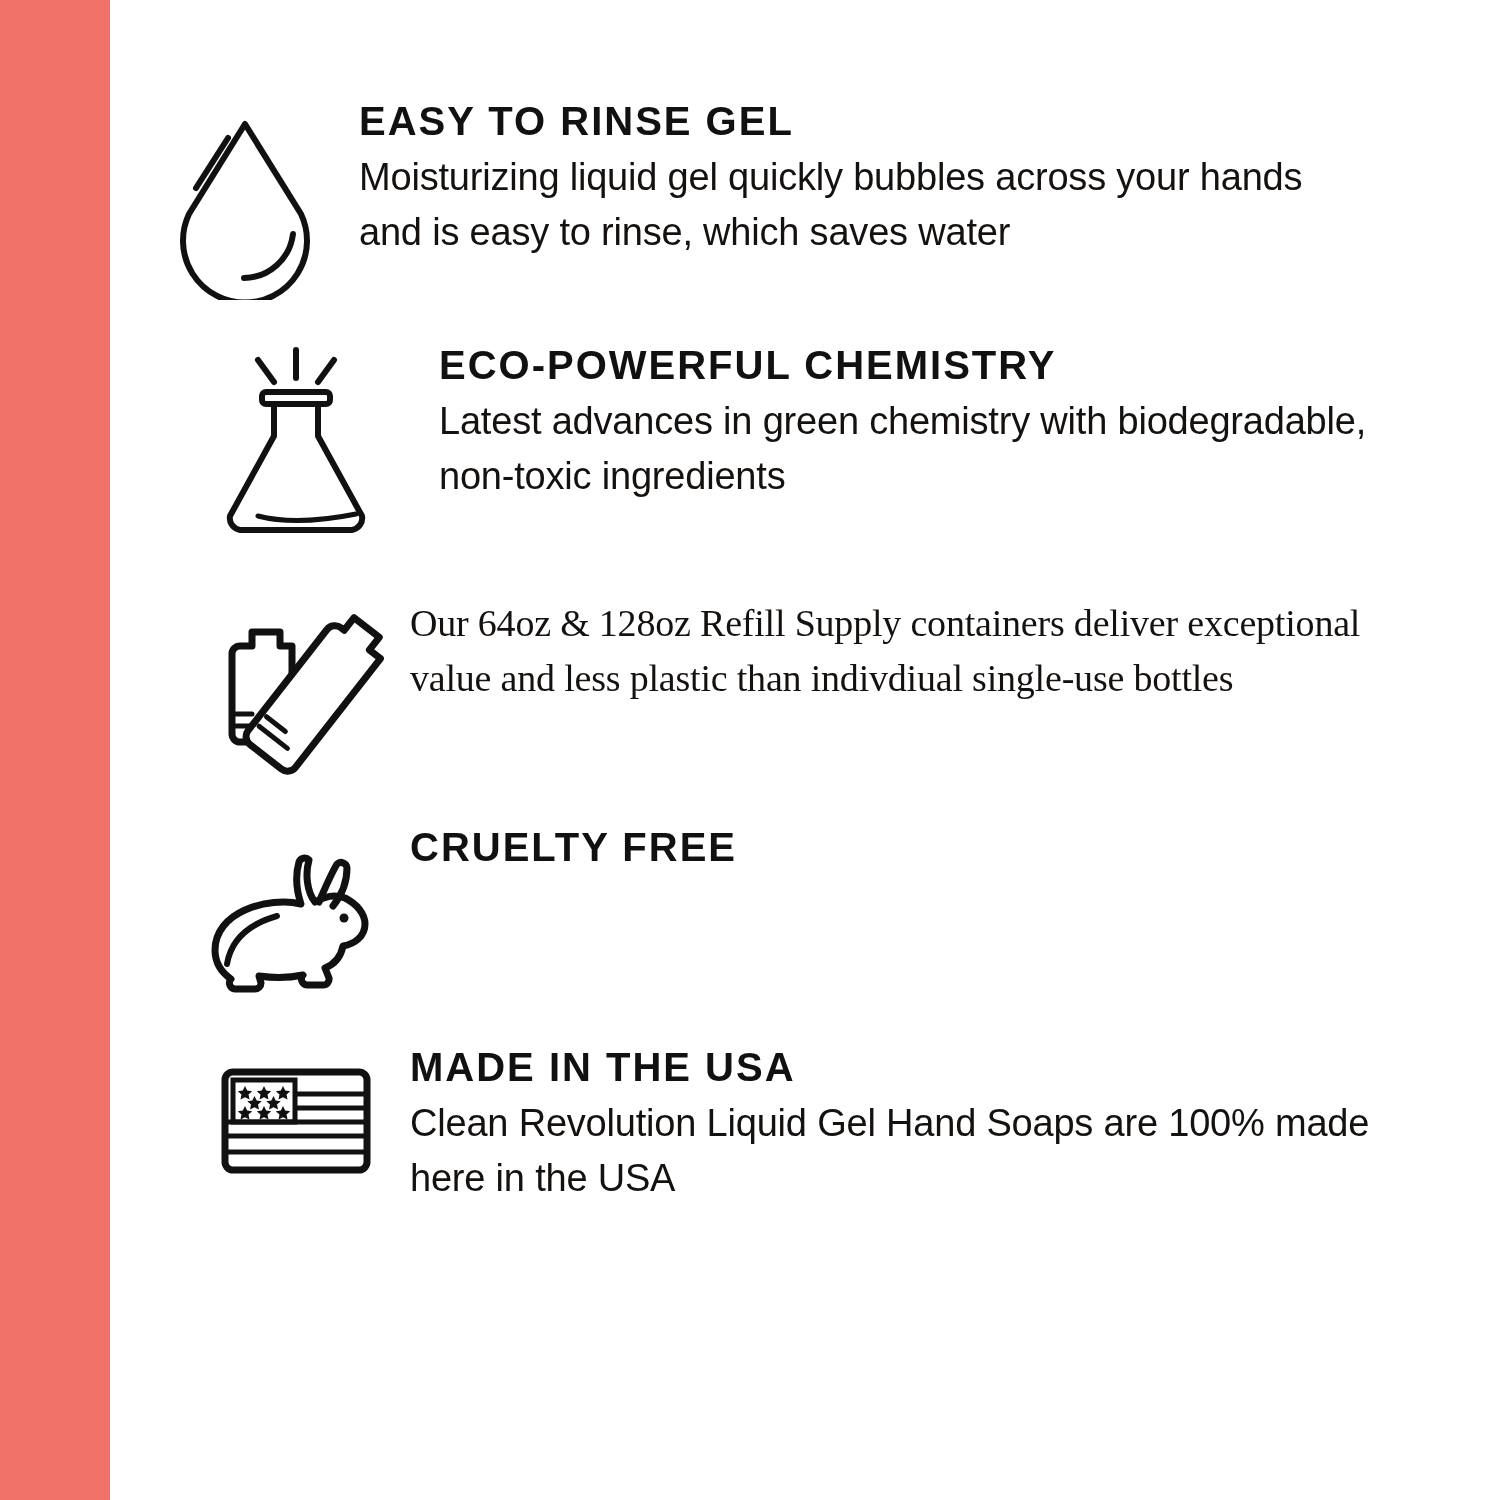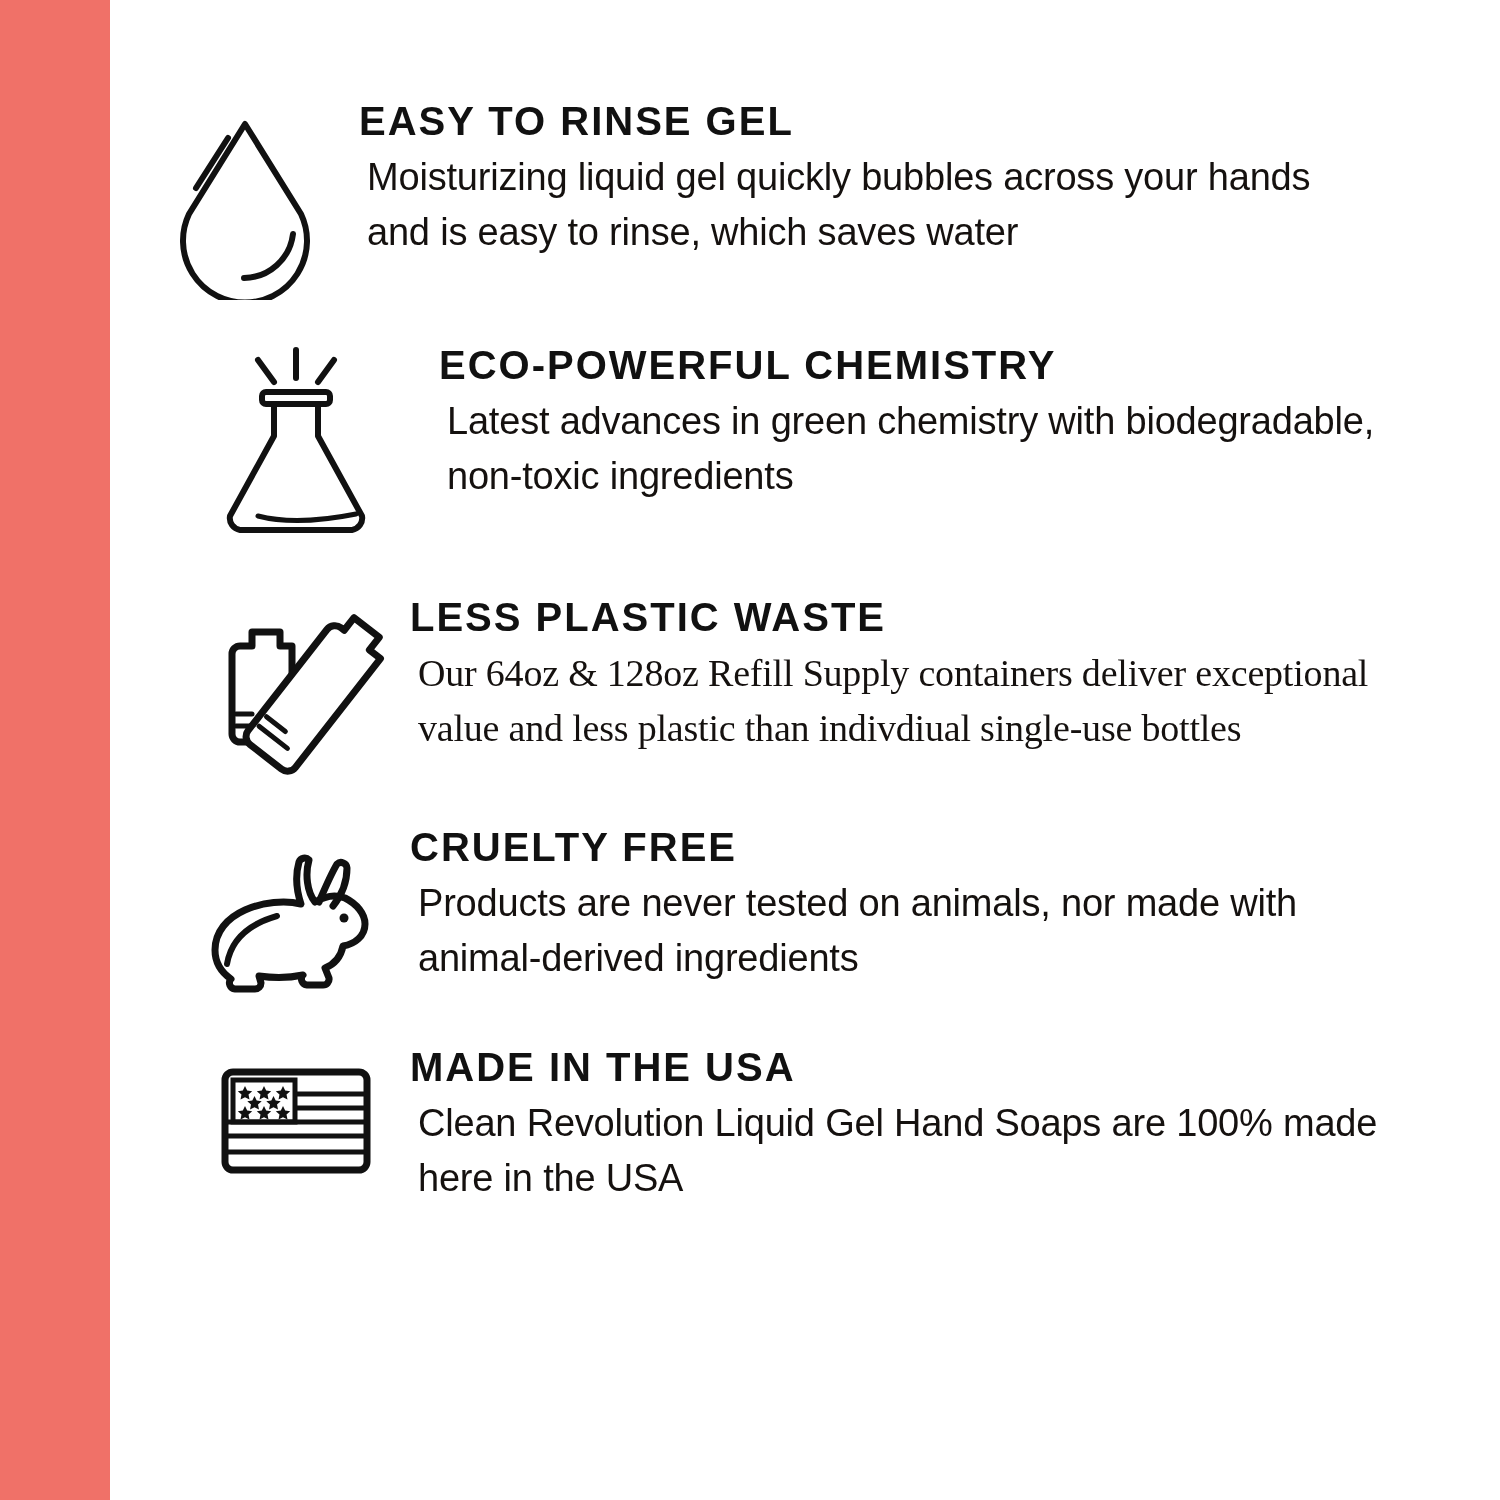--- a/index.html
+++ b/index.html
@@ -88,7 +88,7 @@
     letter-spacing: -0.2px;
     color: #15110f;
     line-height: 1.44;
-    margin: 8px;
+    margin: 0;
     max-width: 1010px;
     white-space: pre-line;
   }

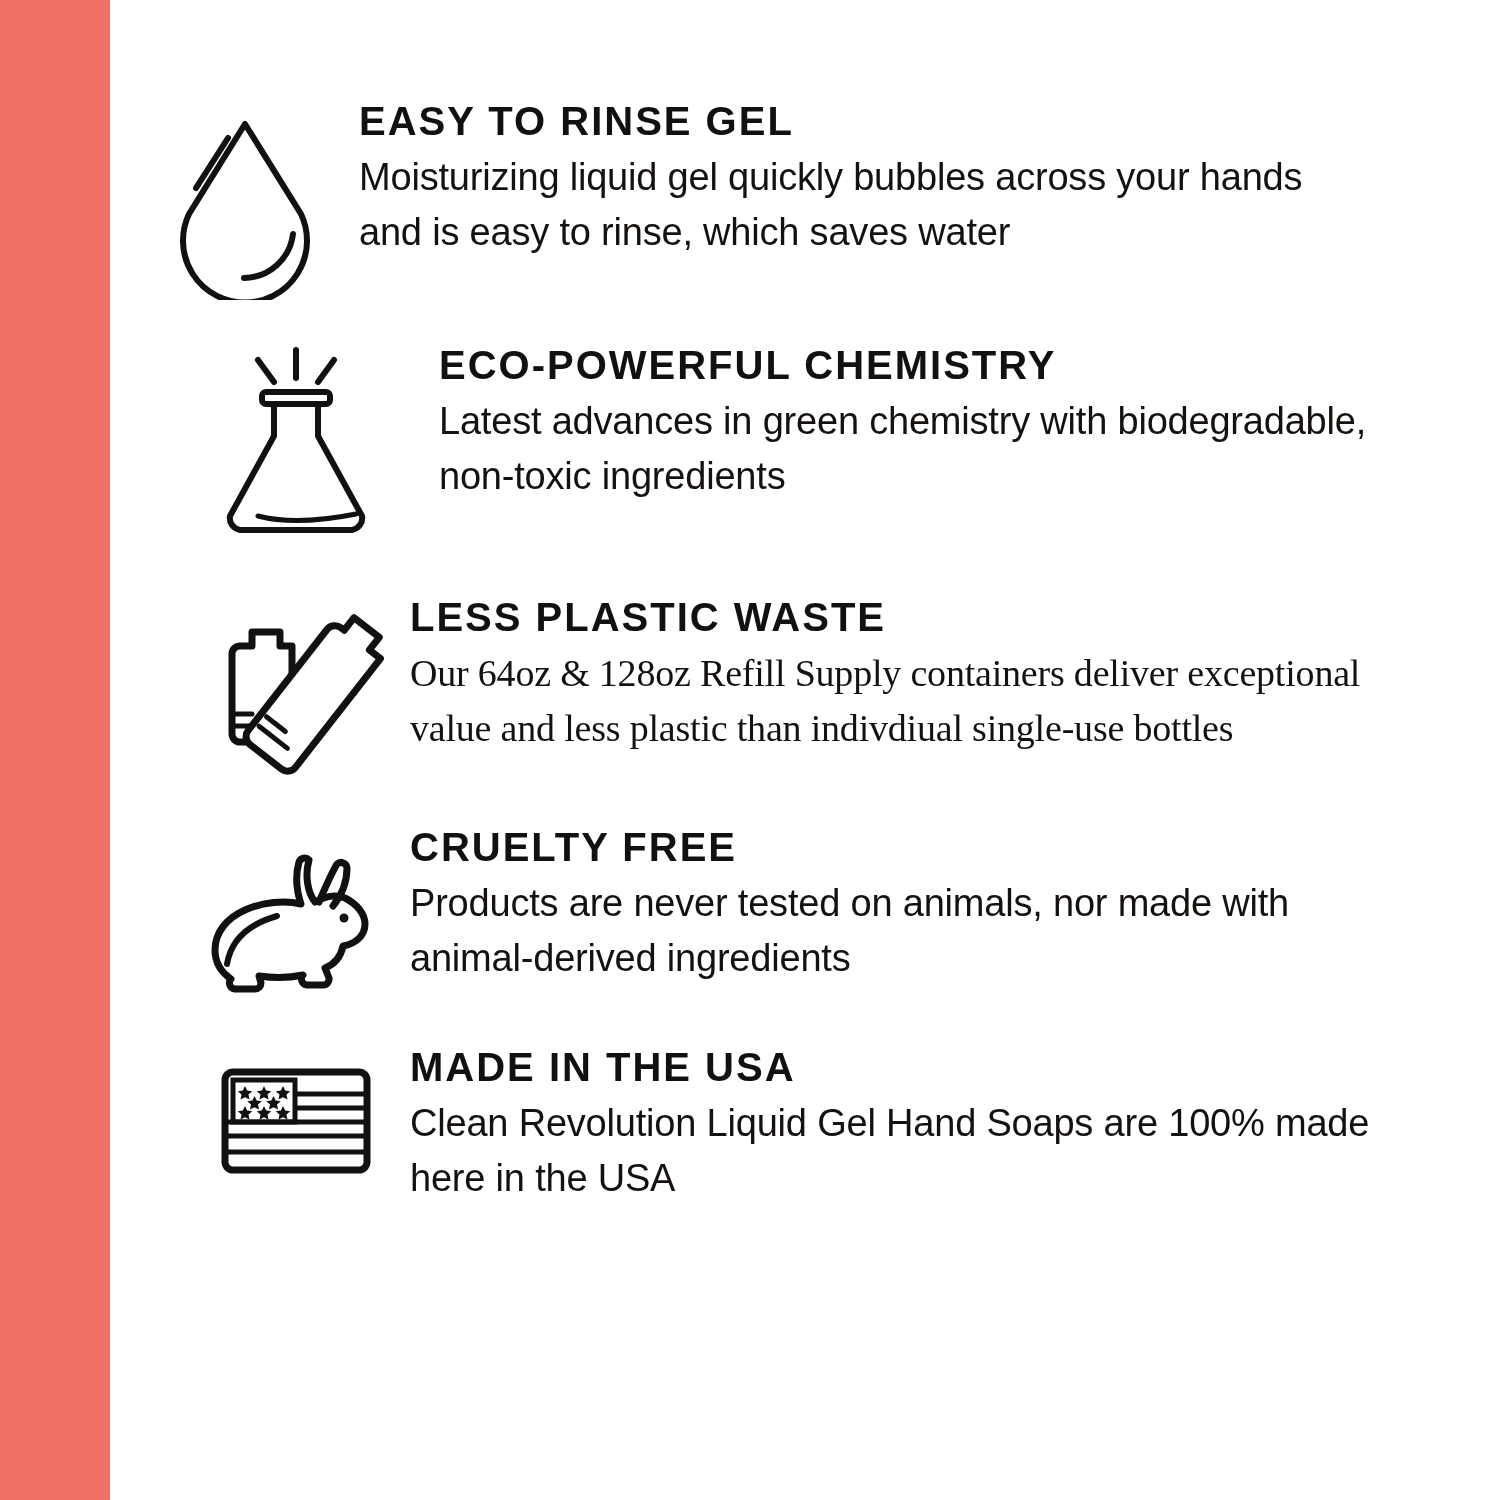--- a/index.html
+++ b/index.html
@@ -165,7 +165,6 @@
         </svg>
       </div>
       <div class="text-cell">
-        <h2 class="feature-title" style="color: rgb(17, 17, 17);">LESS PLASTIC WASTE</h2>
         <p class="feature-desc" style="color: rgb(21, 17, 15); font-family: Liberation Serif, serif;">Our 64oz &amp; 128oz Refill Supply containers deliver exceptional value and less plastic than indivdiual single-use bottles</p>
       </div>
     </div>

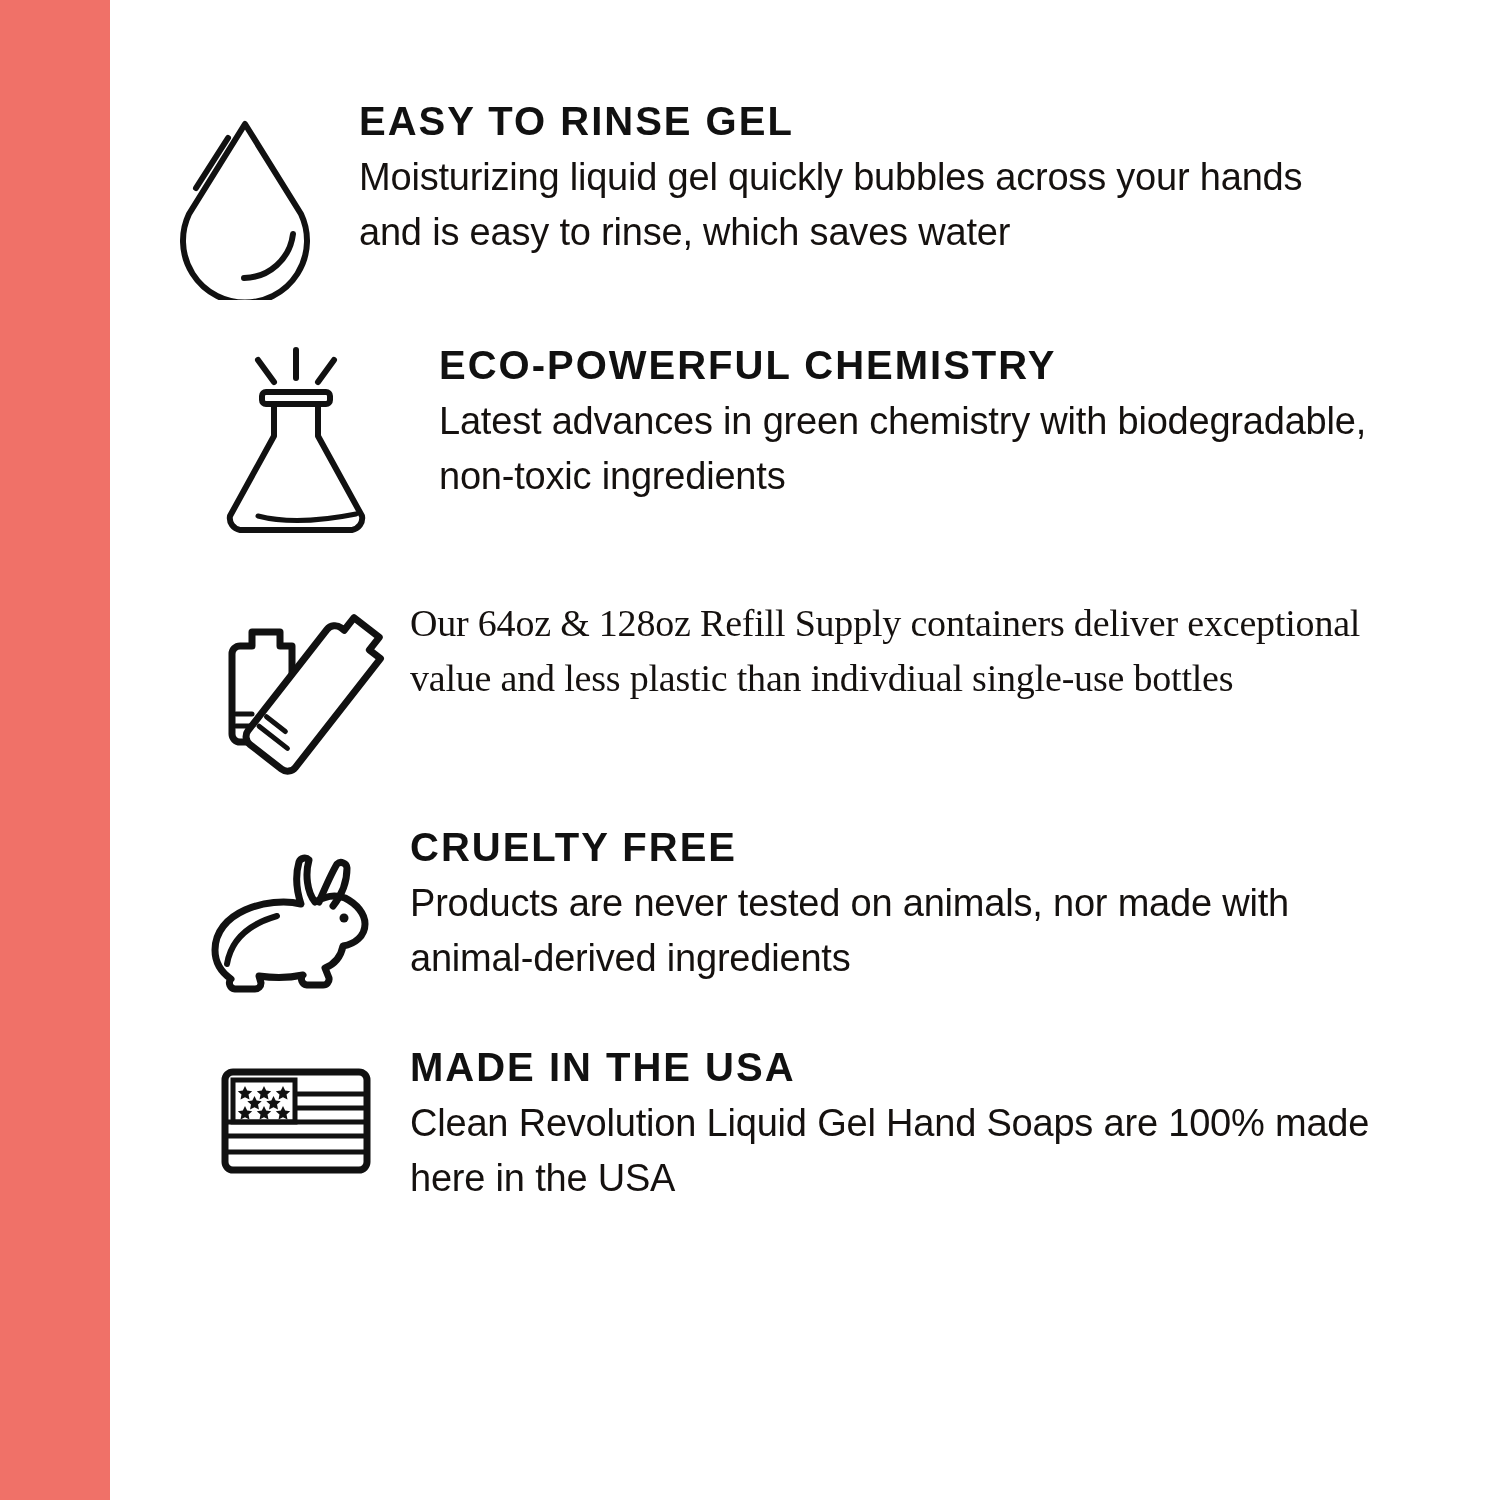--- a/index.html
+++ b/index.html
@@ -203,7 +203,6 @@
       </div>
       <div class="text-cell">
         <h2 class="feature-title" style="color: rgb(17, 17, 17);">CRUELTY FREE</h2>
-        <p class="feature-desc" style="color: rgb(21, 17, 15);">Products are never tested on animals, nor made with animal-derived ingredients</p>
       </div>
     </div>
 

